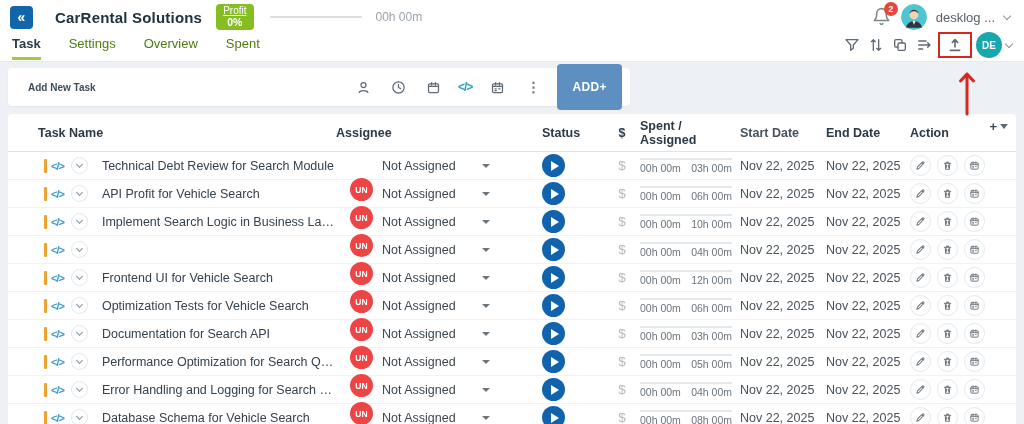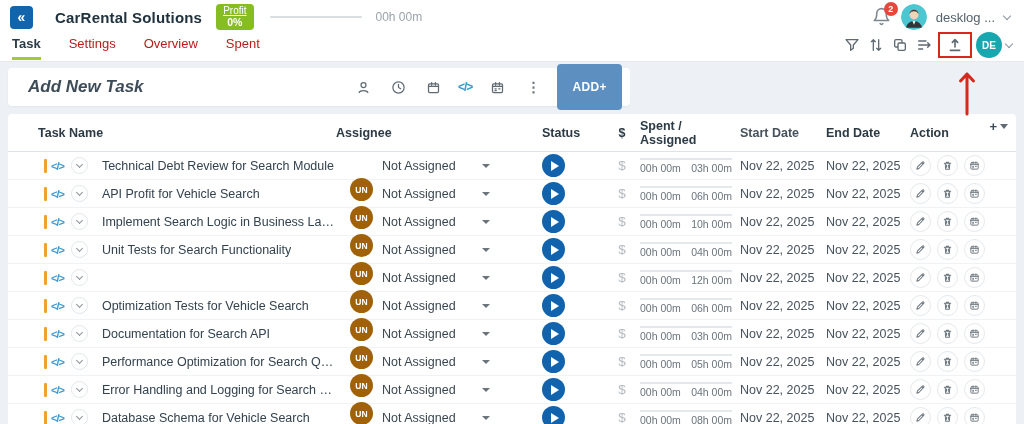--- a/index.html
+++ b/index.html
@@ -27,7 +27,7 @@
   
   .tabsbar { height:28px; background:#fff; display:flex; align-items:flex-start; padding:0 12px; border-bottom:1px solid #e6eaee; }
   .tabs { display:flex; gap:28px; padding-top:2px; }
-  .tab { font-size:13px; color:#b91c1c; cursor:pointer; padding-bottom:6px; }
+  .tab { font-size:13px; color:#4d7c0f; cursor:pointer; padding-bottom:6px; }
   .tab.active { color:#2a3b47; font-weight:bold; border-bottom:3px solid #a4c939; }
   .tb-tools { margin-left:auto; display:flex; align-items:center; gap:4px; margin-top:-2px; }
   .tool-btn { width:20px; height:20px; display:flex; align-items:center; justify-content:center; cursor:pointer; color:#5f6a72; }

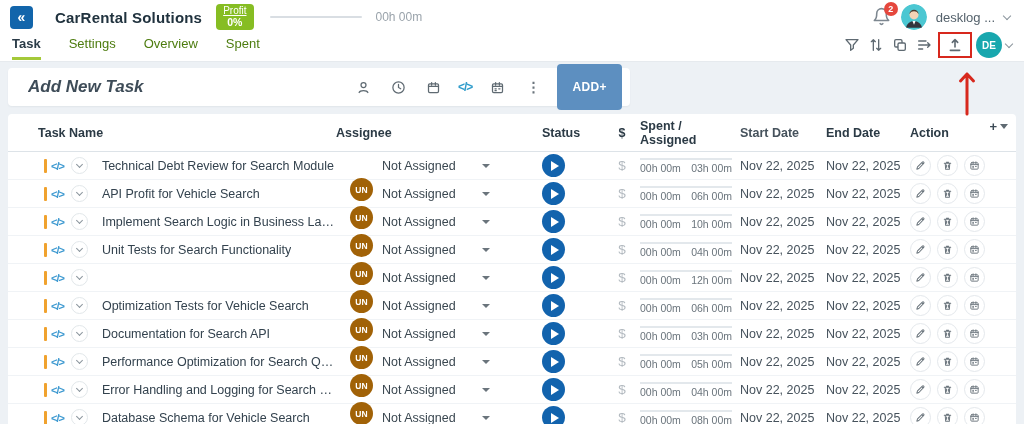--- a/index.html
+++ b/index.html
@@ -41,7 +41,7 @@
 
   .addcard { width:622px; height:38px; background:#fff; border-radius:4px; display:flex; align-items:center;
     padding:0 8px 0 20px; box-shadow:0 1px 2px rgba(30,50,70,.06); }
-  .addcard input { border:none; outline:none; flex:1; font-family:inherit; font-size:17px; font-weight:bold; color:#3e4c58; background:transparent;font-style:italic; }
+  .addcard input { border:none; outline:none; flex:1; font-family:inherit; font-size:10px; font-weight:bold; color:#3e4c58; background:transparent; }
   .addcard input::placeholder { color:#3e4c58; opacity:1; }
   .add-icons { display:flex; align-items:center; gap:15px; color:#8a949c; }
   .add-icons svg { width:15px; height:15px; display:block; }

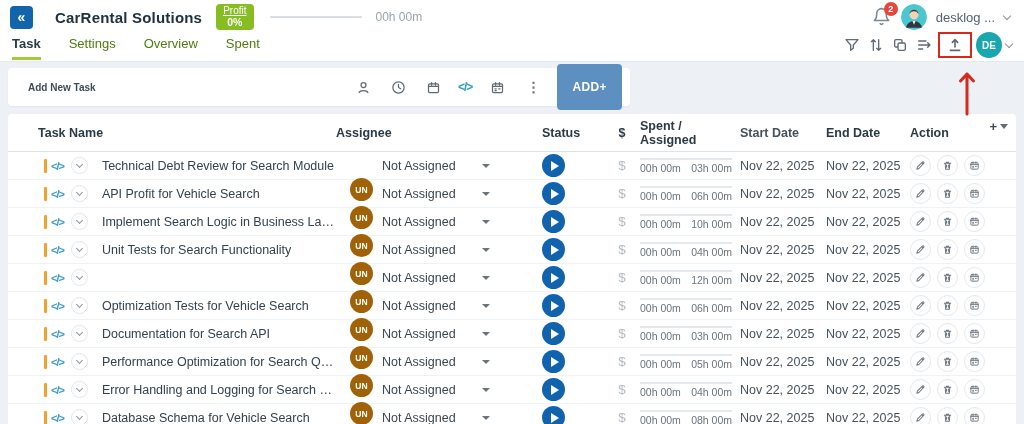--- a/index.html
+++ b/index.html
@@ -71,7 +71,7 @@
     justify-content:center; margin-left:7px; cursor:pointer; flex:none; }
   .chev-circle .chev { width:5px; height:5px; margin-top:-2px; }
   .task-label { margin-left:14px; color:#33424e; cursor:pointer; white-space:nowrap; overflow:hidden; text-overflow:ellipsis;text-align:right; }
-  .un-avatar { width:23px; height:23px; border-radius:50%; background:#a16207; color:#fff; font-size:8.5px; font-weight:bold;
+  .un-avatar { width:23px; height:23px; border-radius:50%; background:#ef4444; color:#fff; font-size:8.5px; font-weight:bold;
     display:flex; align-items:center; justify-content:center; flex:none; margin-left:14px;margin-top:48px; }
   .assignee-name { margin-left:9px; color:#3a4750; }
   .dd-tri { width:0; height:0; border-left:4px solid transparent; border-right:4px solid transparent; border-top:4px solid #6a747c; margin-left:26px; cursor:pointer; }

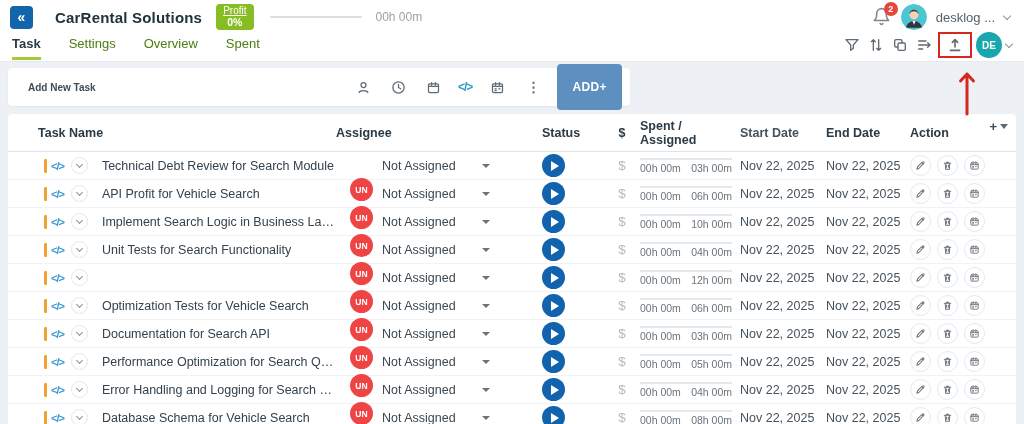--- a/index.html
+++ b/index.html
@@ -361,7 +361,6 @@
       <span class="chev-circle">
               <span class="chev"></span>
             </span>
-      <span class="task-label">Unit Tests for Search Functionality</span>
     </div>
     <div class="c-assignee">
       <span class="un-avatar">UN</span>

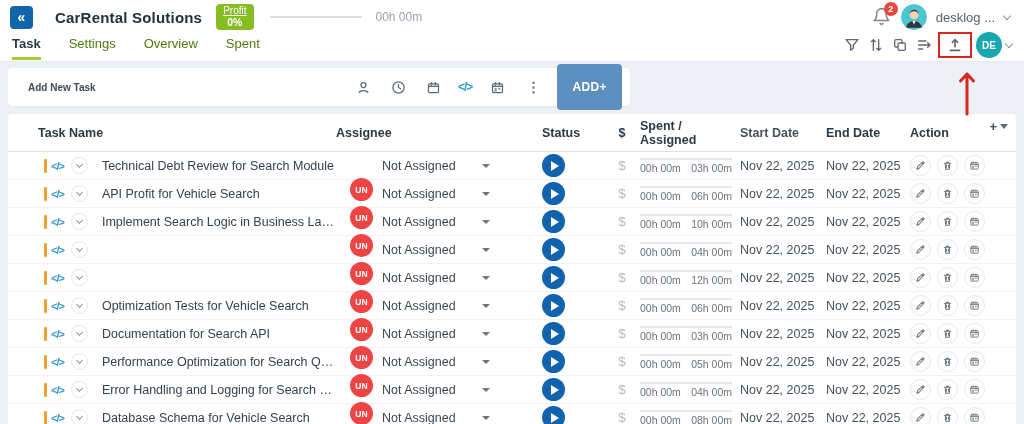--- a/index.html
+++ b/index.html
@@ -406,6 +406,7 @@
       <span class="chev-circle">
               <span class="chev"></span>
             </span>
+      <span class="task-label">Frontend UI for Vehicle Search</span>
     </div>
     <div class="c-assignee">
       <span class="un-avatar">UN</span>

